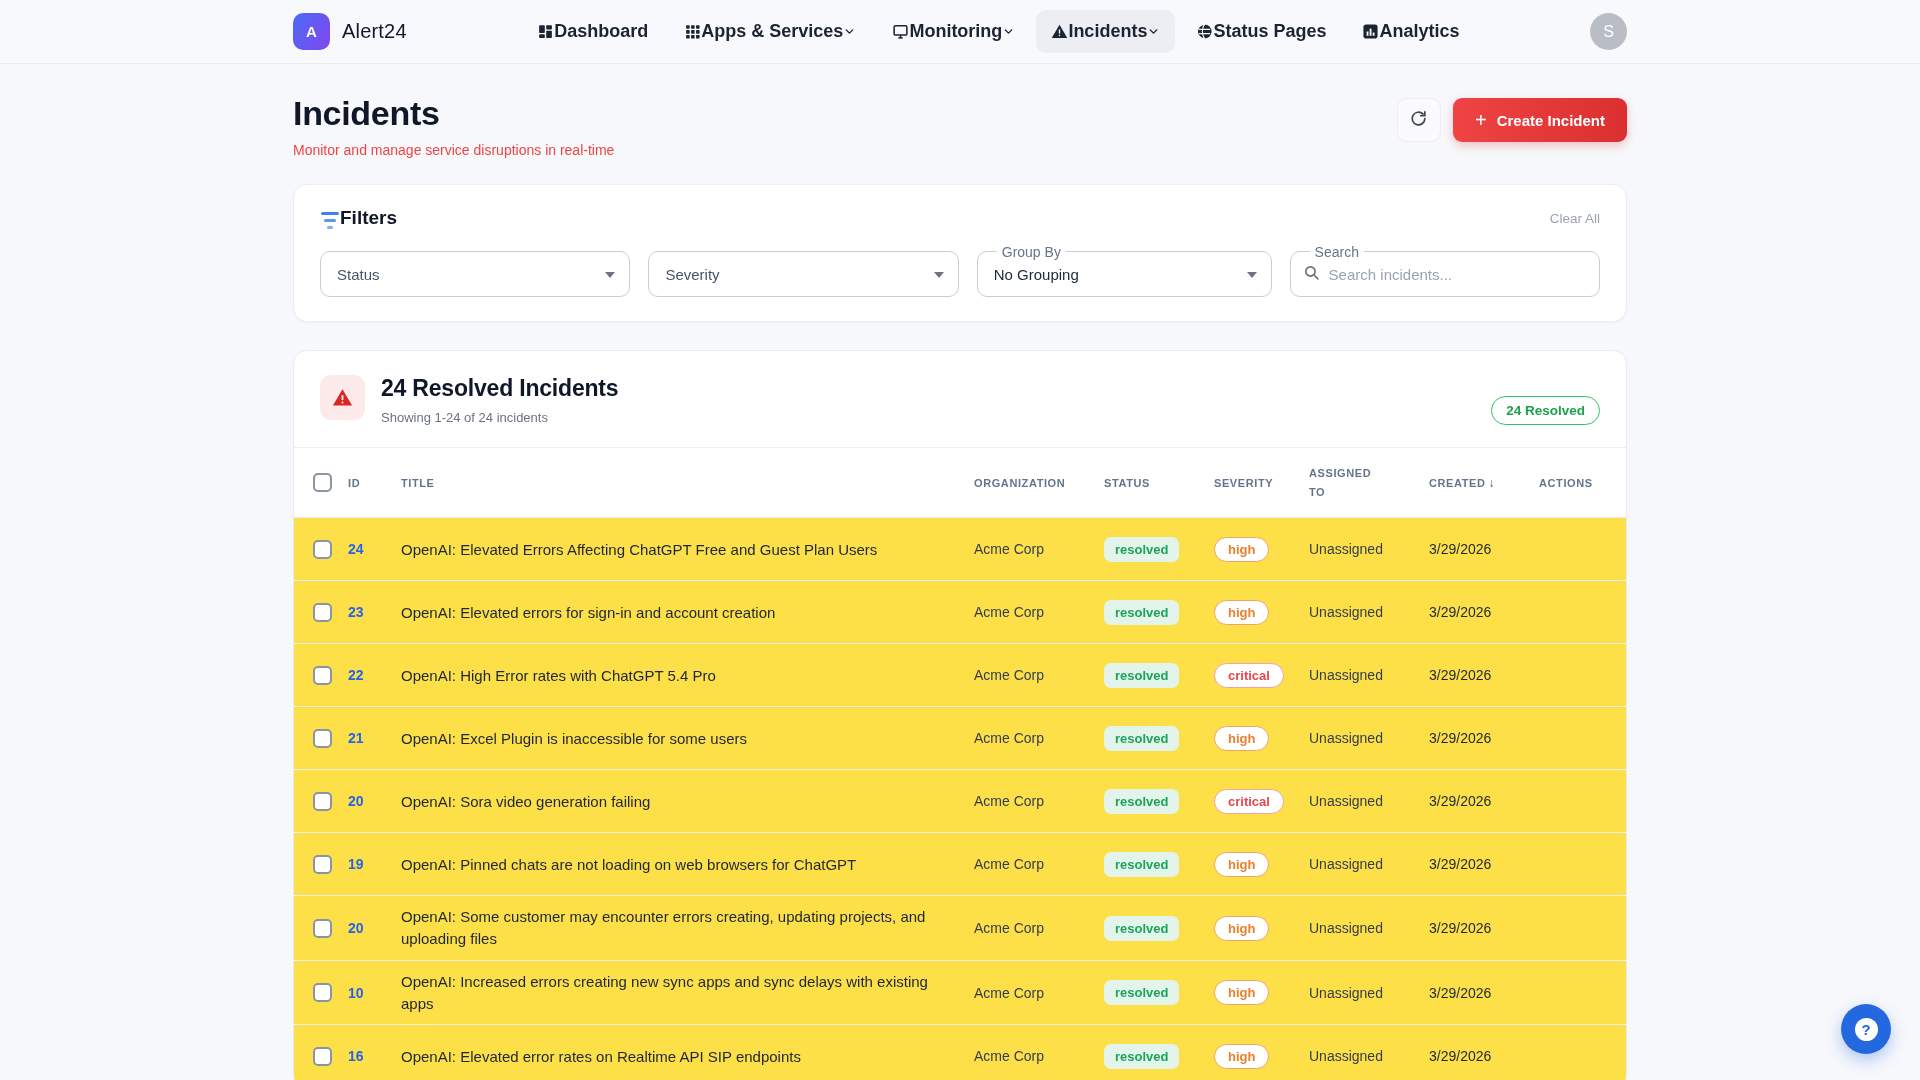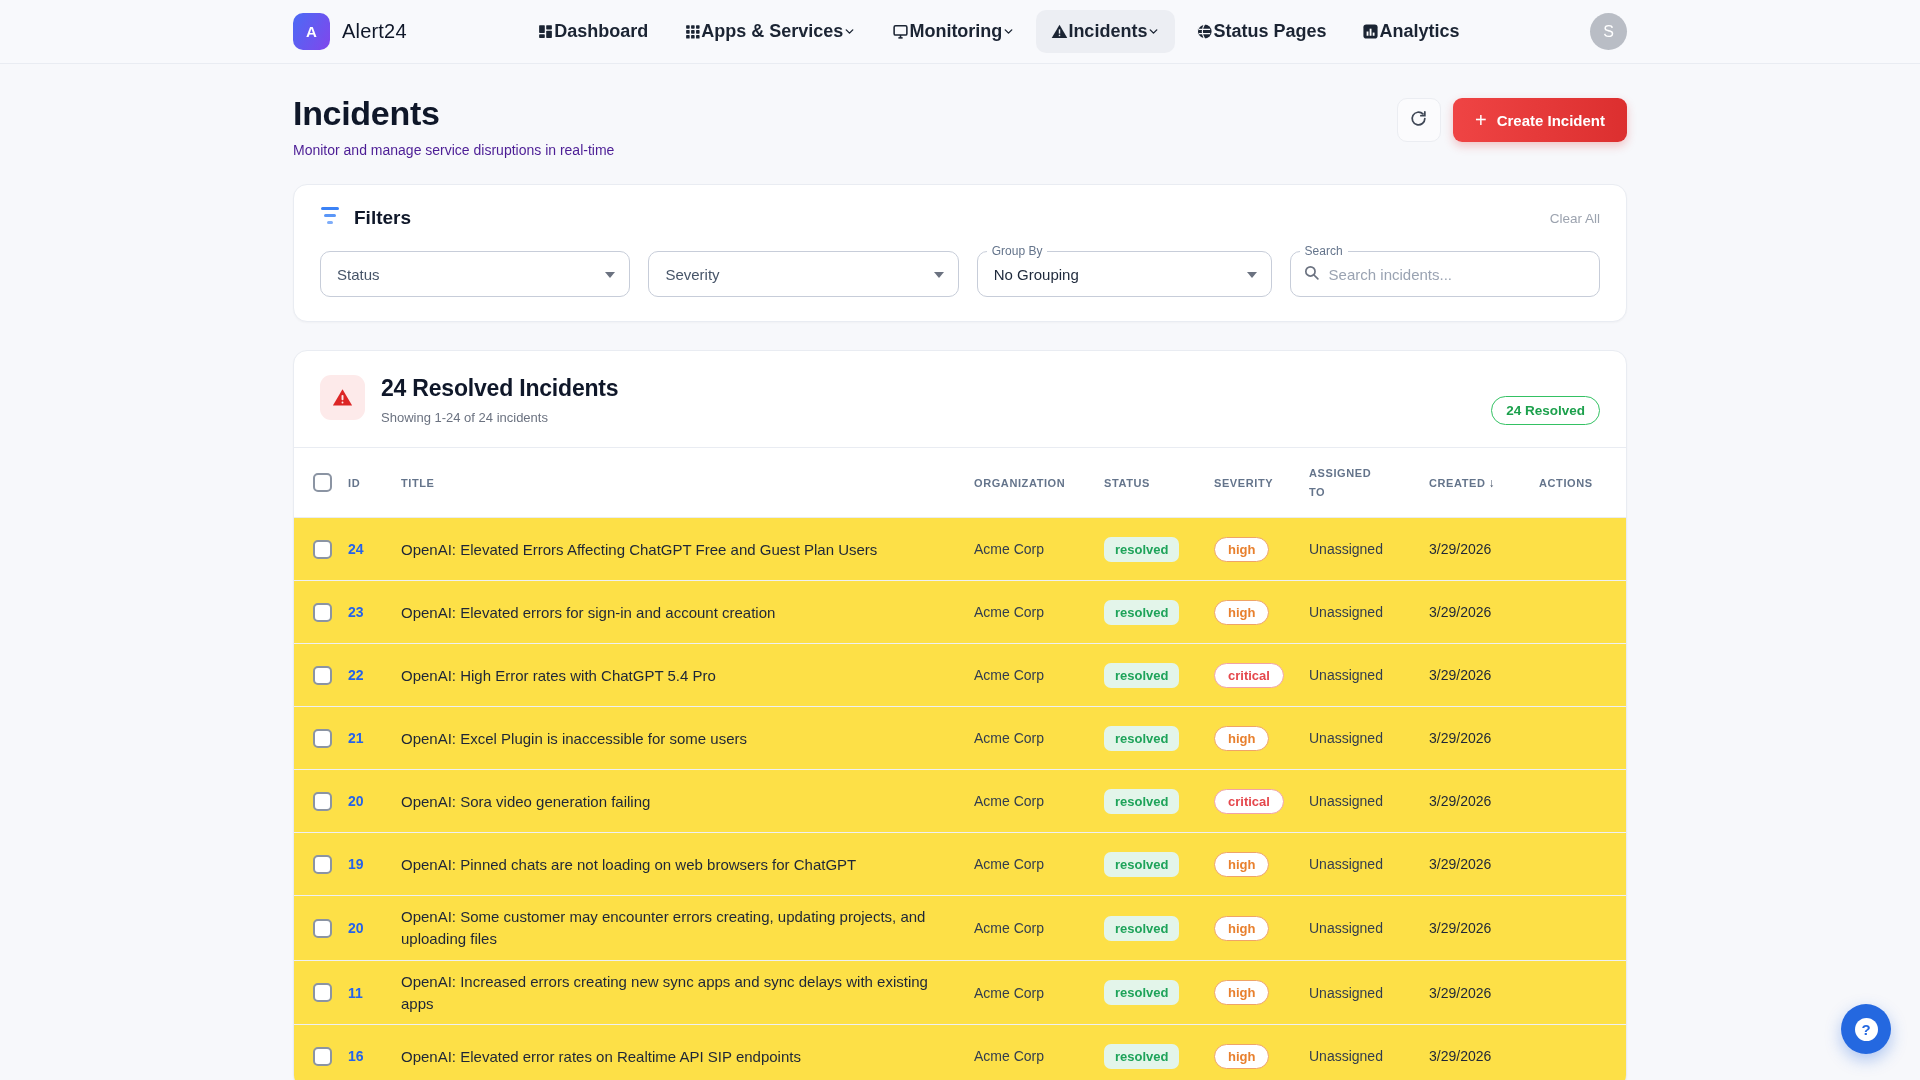--- a/index.html
+++ b/index.html
@@ -22,7 +22,7 @@
   .page { width:1334px; margin:0 auto; }
   .page-head { display:flex; justify-content:space-between; align-items:flex-start; margin-top:30px; }
   .page-title { font-size:34px; font-weight:800; color:#0f1729; letter-spacing:-.3px; }
-  .page-sub { font-size:14px; color:#4c1d95; margin-top:9px; }
+  .page-sub { font-size:14px; color:#ef4444; margin-top:9px; }
   .head-actions { display:flex; align-items:center; gap:12px; margin-top:4px; }
   .refresh-btn { width:44px; height:44px; border-radius:10px; background:#fbfbfd; border:1px solid #ebedf2; display:flex; align-items:center; justify-content:center; cursor:pointer; }
   .create-btn { height:44px; padding:0 22px; border:none; border-radius:9px; background:linear-gradient(90deg,#ef4444,#dc2f2f); color:#fff; font-size:15px; font-weight:600; display:flex; align-items:center; gap:10px; cursor:pointer; box-shadow:0 4px 10px rgba(220,38,38,.25); font-family:inherit; }

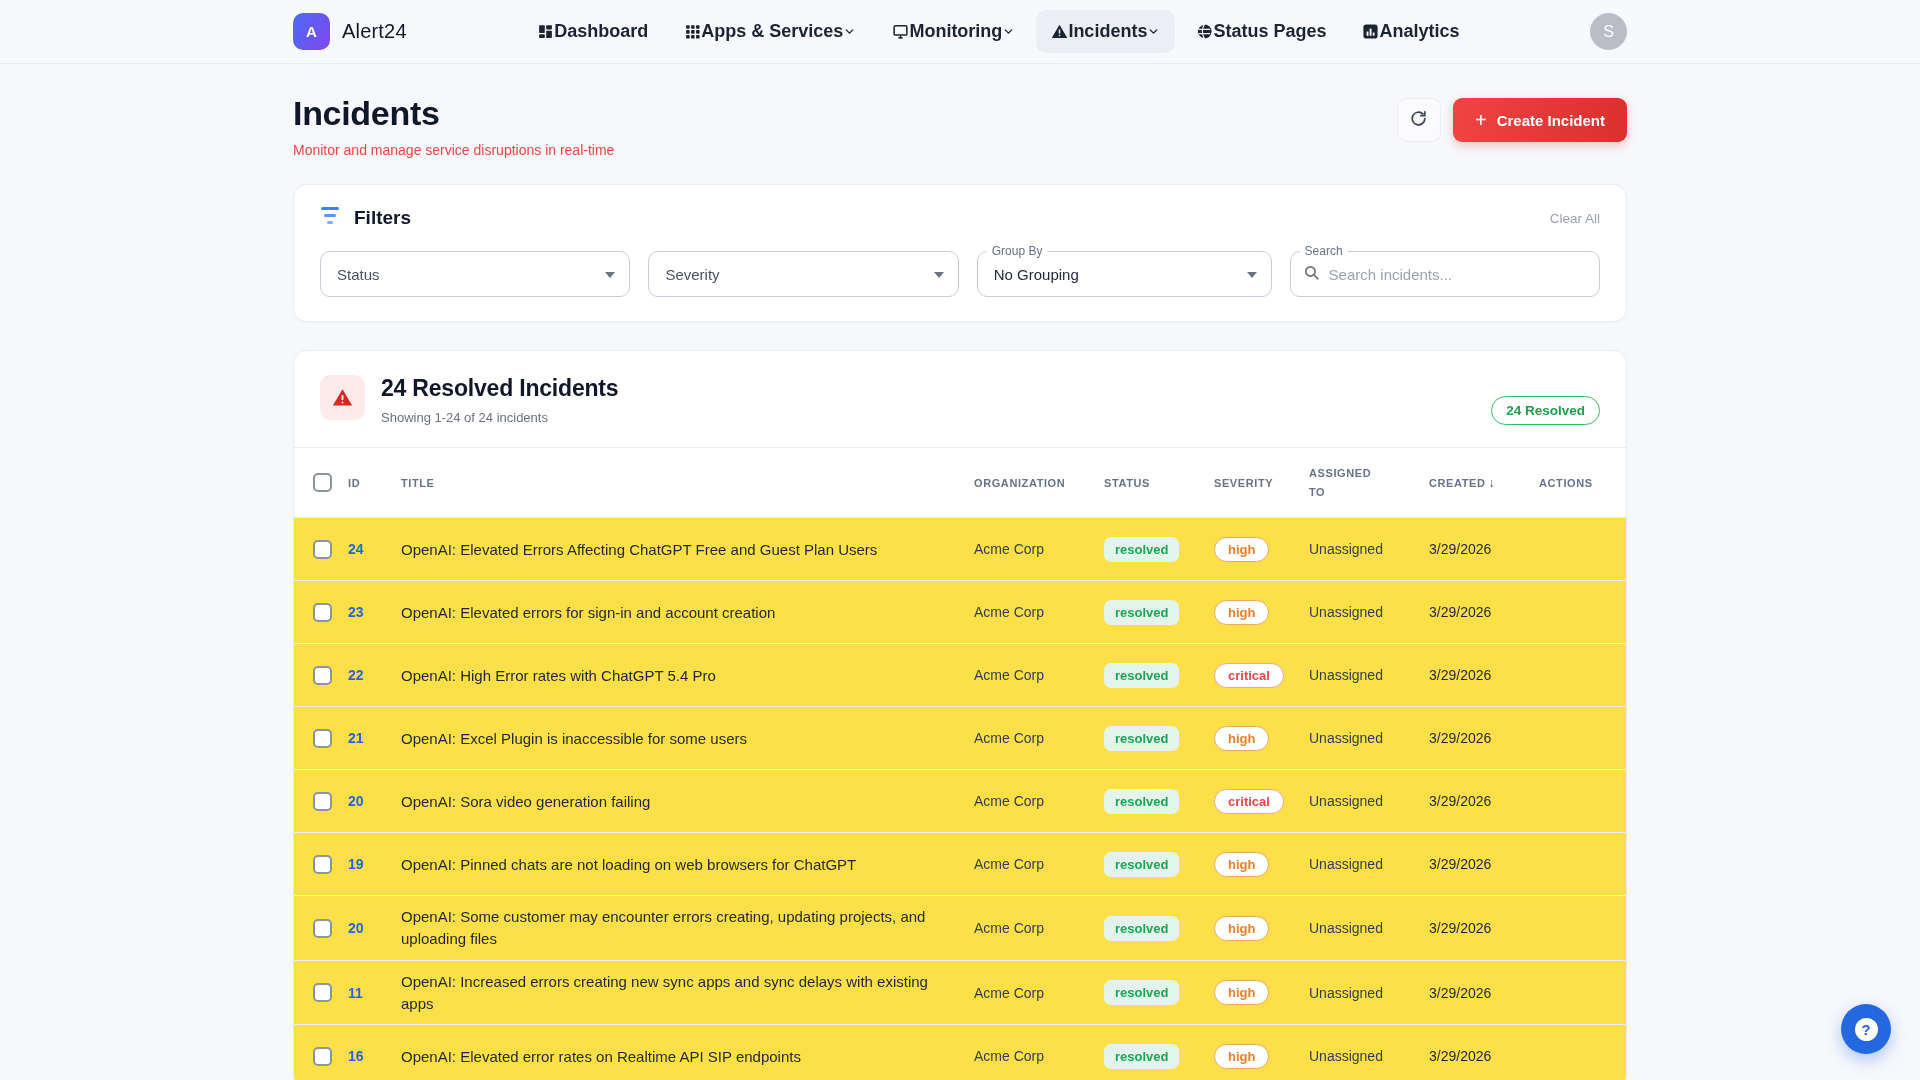--- a/index.html
+++ b/index.html
@@ -34,7 +34,7 @@
   
   .filters-card { margin-top:26px; padding:22px 26px 24px; }
   .filters-head { display:flex; align-items:center; justify-content:space-between; }
-  .filters-title-wrap { display:flex; align-items:flex-start; gap:14px; }
+  .filters-title-wrap { display:flex; align-items:flex-end; }
   .funnel { display:flex; flex-direction:column; align-items:center; gap:4px; width:20px; }
   .funnel i { display:block; height:3px; border-radius:2px; background:#3b82f6; }
   .funnel i:nth-child(1){ width:18px; } .funnel i:nth-child(2){ width:12px; background:#5b96f7;} .funnel i:nth-child(3){ width:6px; background:#7fadf9;}

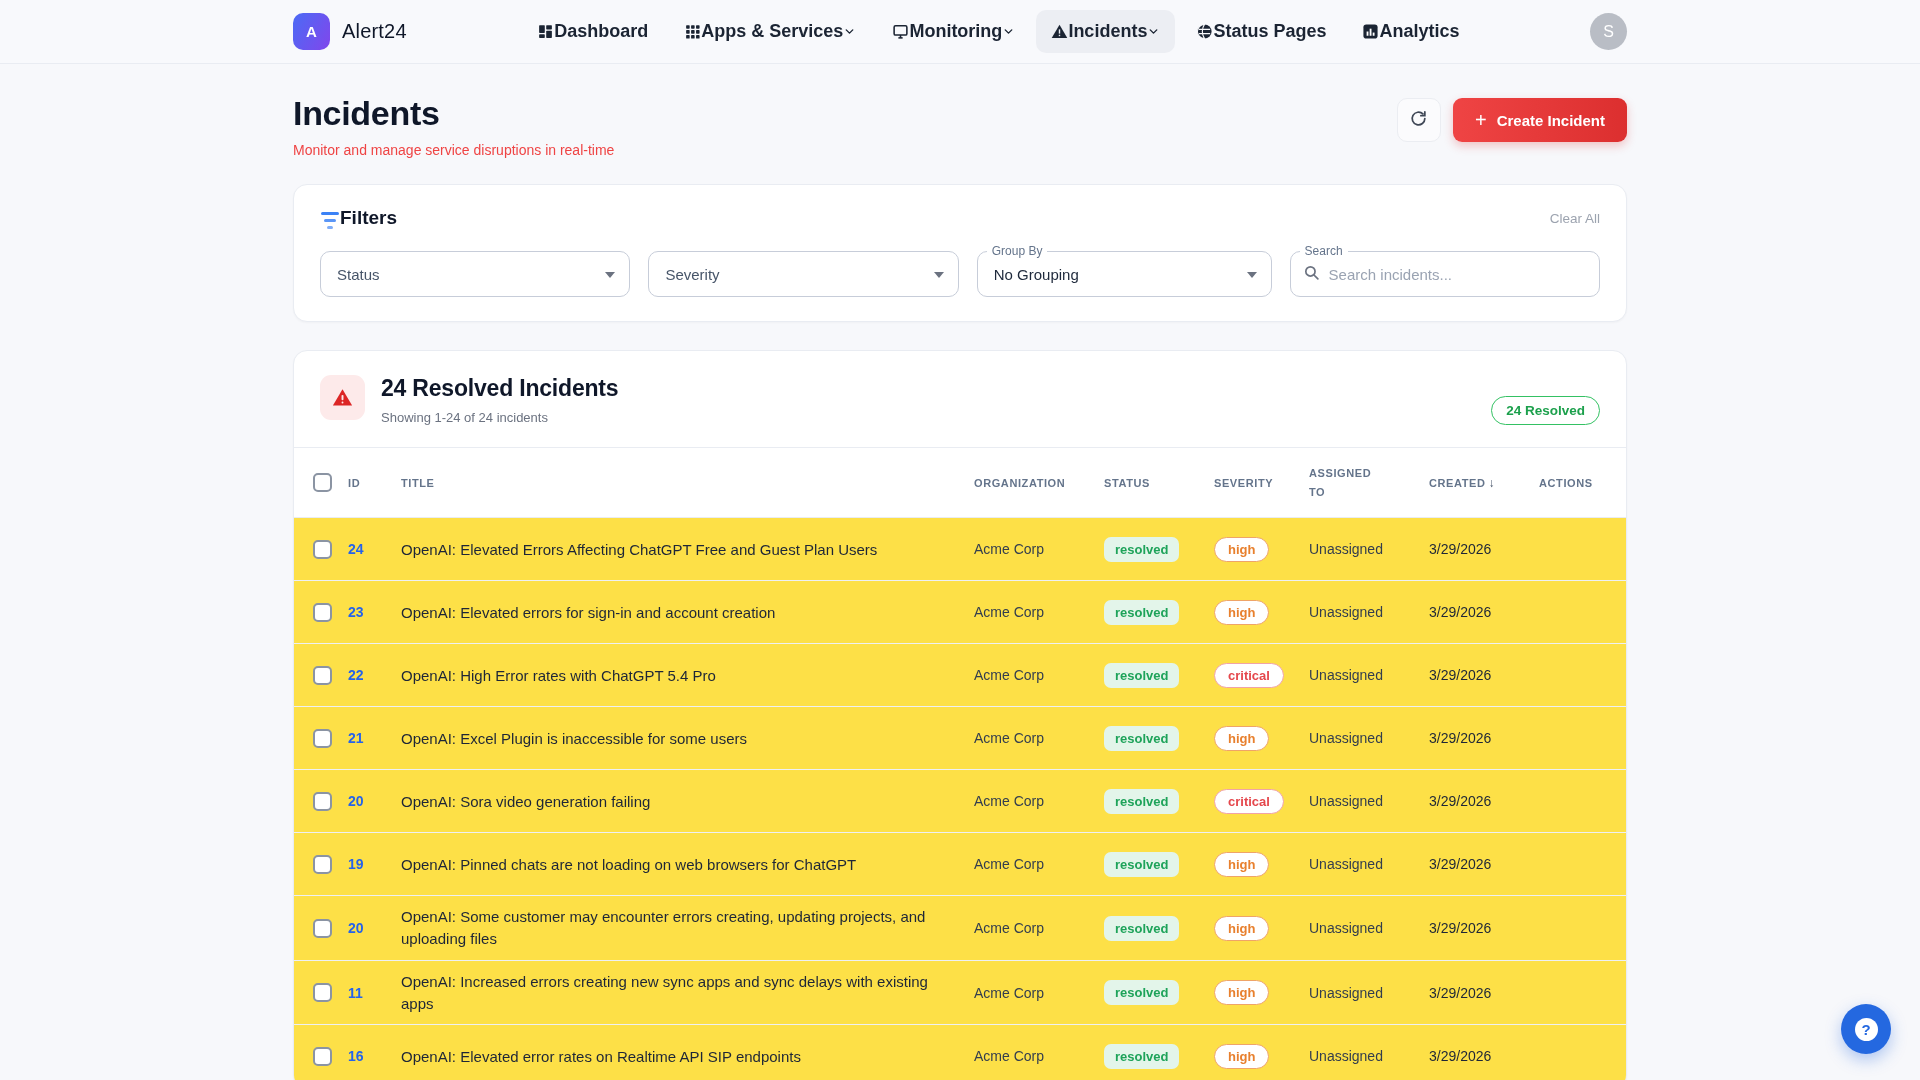--- a/index.html
+++ b/index.html
@@ -44,7 +44,7 @@
   .select-box { position:relative; height:46px; border:1px solid #c7cdd9; border-radius:10px; display:flex; align-items:center; padding:0 16px; cursor:pointer; background:#fff; }
   .select-box .sel-label { font-size:15px; color:#475569; }
   .caret { position:absolute; right:14px; top:50%; margin-top:-2px; width:0; height:0; border-left:5px solid transparent; border-right:5px solid transparent; border-top:6px solid #6b7280; }
-  .float-label { position:absolute; top:-8px; left:9px; background:#fff; padding:0 5px; font-size:12px; color:#64748b; }
+  .float-label { position:absolute; top:-8px; left:19px; background:#fff; padding:0 5px; font-size:14px; color:#64748b; }
   .select-box .sel-value { font-size:15px; color:#1e293b; }
   .search-box { position:relative; height:46px; border:1px solid #c7cdd9; border-radius:10px; display:flex; align-items:center; padding:0 12px; background:#fff; }
   .search-box input { border:none; outline:none; flex:1; font-size:15px; color:#1e293b; margin-left:9px; font-family:inherit; background:transparent; }

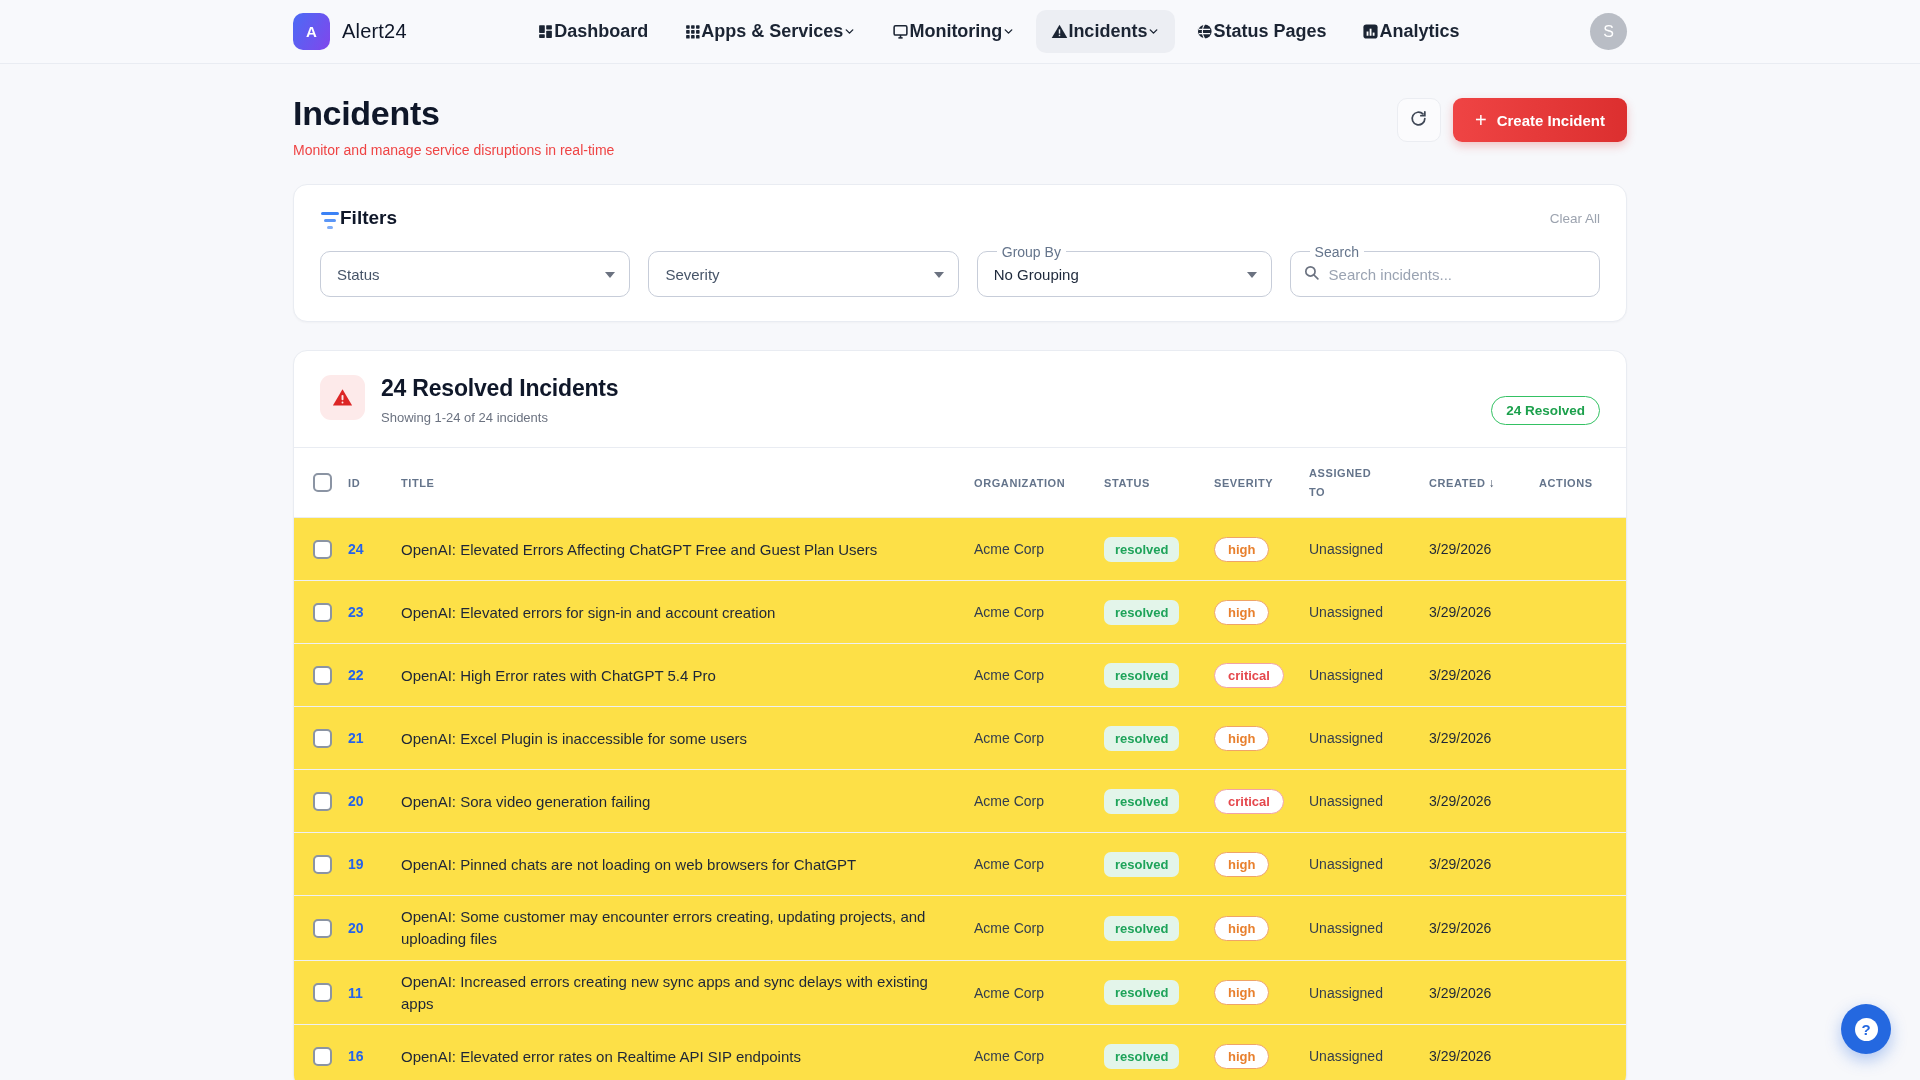--- a/index.html
+++ b/index.html
@@ -381,7 +381,7 @@
     <div class="cb-cell">
             <div class="checkbox"></div>
           </div>
-    <div class="cell-id">11</div>
+    <div class="cell-id">10</div>
     <div class="cell-title">OpenAI: Increased errors creating new sync apps and sync delays with existing apps</div>
     <div class="cell-org">Acme Corp</div>
     <div><span class="badge-status">resolved</span></div>

